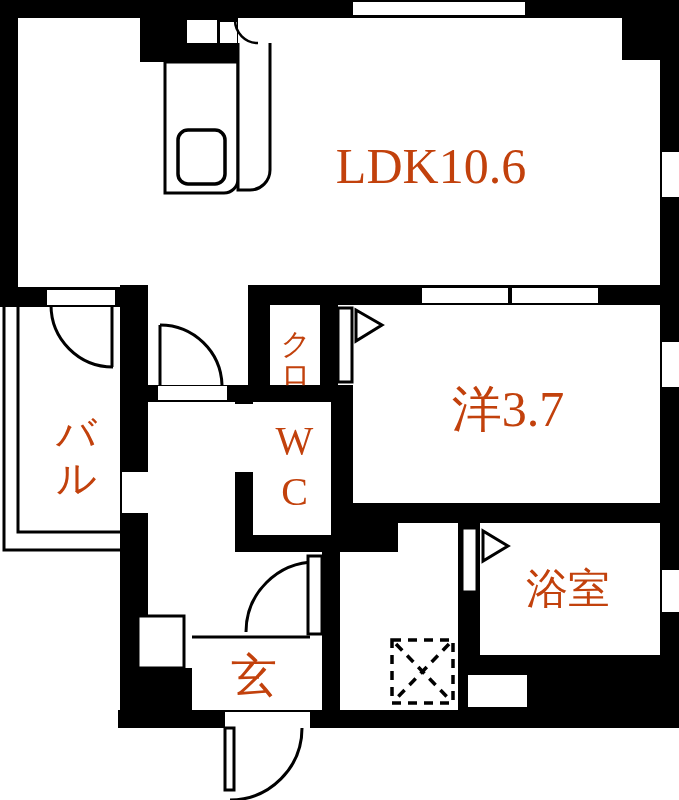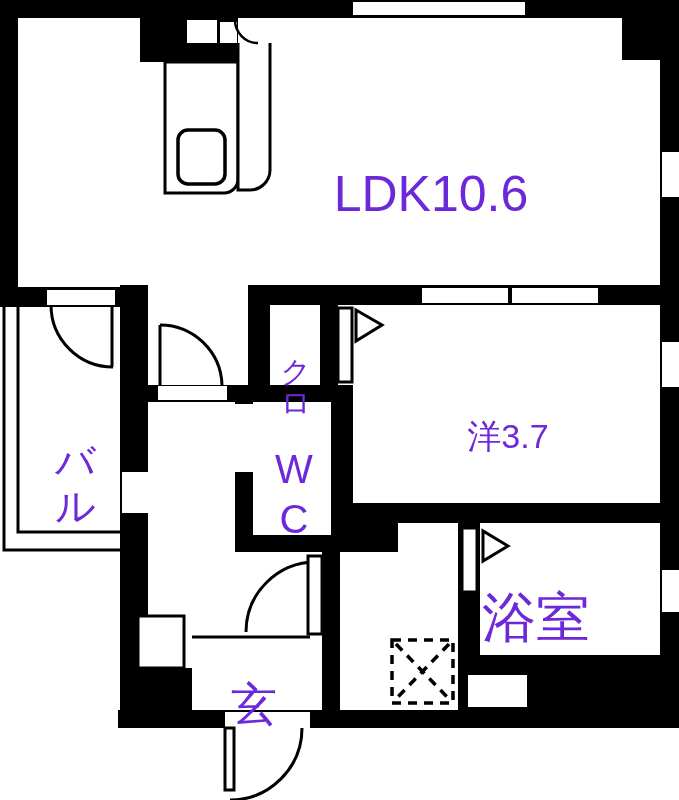--- a/index.html
+++ b/index.html
@@ -10,9 +10,8 @@
   .plan svg{position:absolute;left:0;top:0;}
   .label{
     position:absolute;transform:translate(-50%,-50%);
-    color:#6d28d9;white-space:nowrap;line-height:1.05;
-    font-family:Liberation Sans, sans-serif;
-    margin-top:28px;
+    color:#c2410c;white-space:nowrap;line-height:1.05;
+    font-family:Liberation Serif, serif;
   }
   .vtext{writing-mode:vertical-rl;text-orientation:upright;letter-spacing:4px;}
   .lbl-ldk {left:431px;top:166px;font-size:50px;}

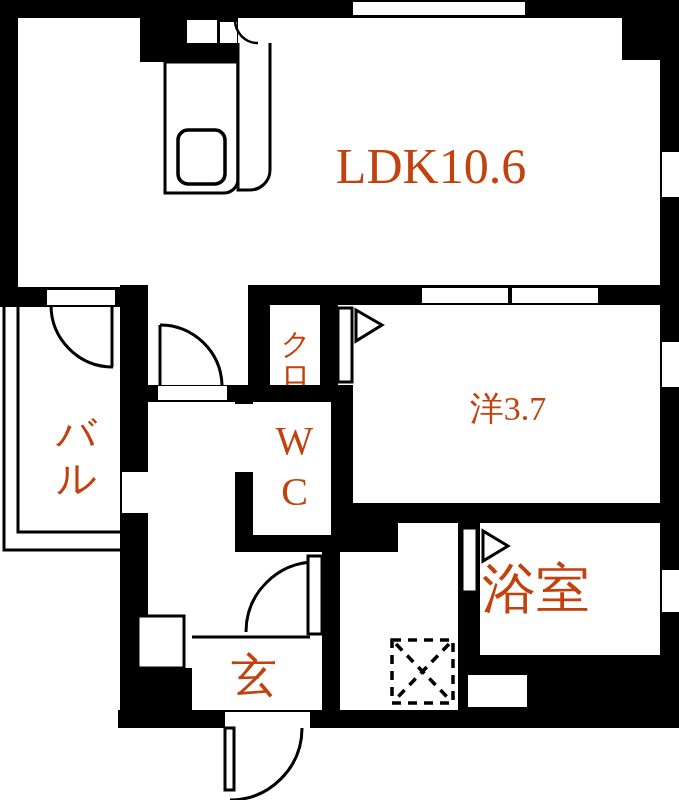--- a/index.html
+++ b/index.html
@@ -15,7 +15,7 @@
   }
   .vtext{writing-mode:vertical-rl;text-orientation:upright;letter-spacing:4px;}
   .lbl-ldk {left:431px;top:166px;font-size:50px;}
-  .lbl-yo  {left:508px;top:409px;font-size:34px;}
+  .lbl-yo  {left:508px;top:409px;font-size:50px;}
   .lbl-bal {left:76px; top:438px;font-size:40px;}
   .lbl-kuro{left:296px;top:347px;font-size:30px;}
   .lbl-wc  {left:294px;top:469px;font-size:40px;letter-spacing:6px;}

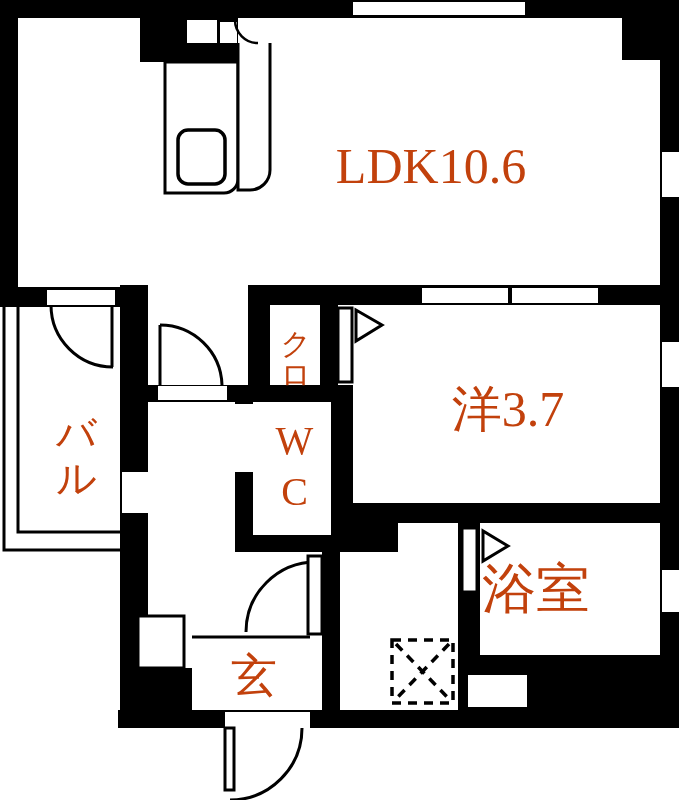--- a/index.html
+++ b/index.html
@@ -20,7 +20,7 @@
   .lbl-kuro{left:296px;top:347px;font-size:30px;}
   .lbl-wc  {left:294px;top:469px;font-size:40px;letter-spacing:6px;}
   .lbl-ut  {left:392px;top:592px;font-size:47px;}
-  .lbl-bath{left:536px;top:589px;font-size:54px;}
+  .lbl-bath{left:568px;top:589px;font-size:42px;}
   .lbl-gen {left:254px;top:676px;font-size:46px;}
 </style>
 </head>

